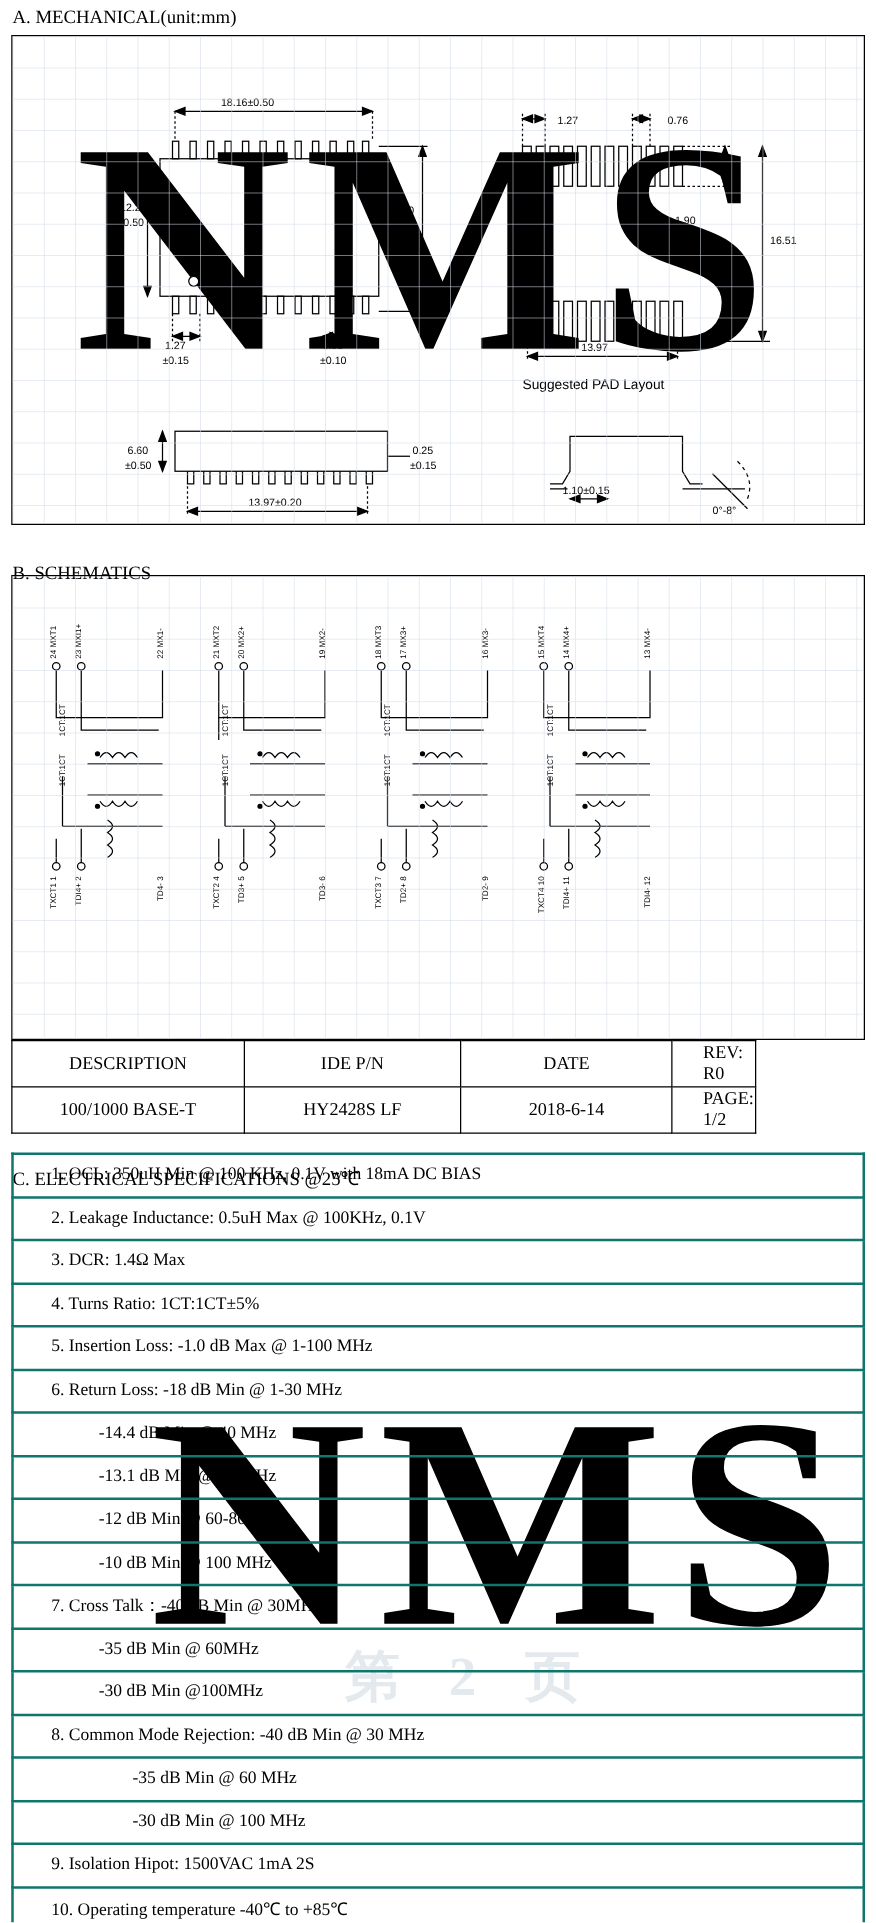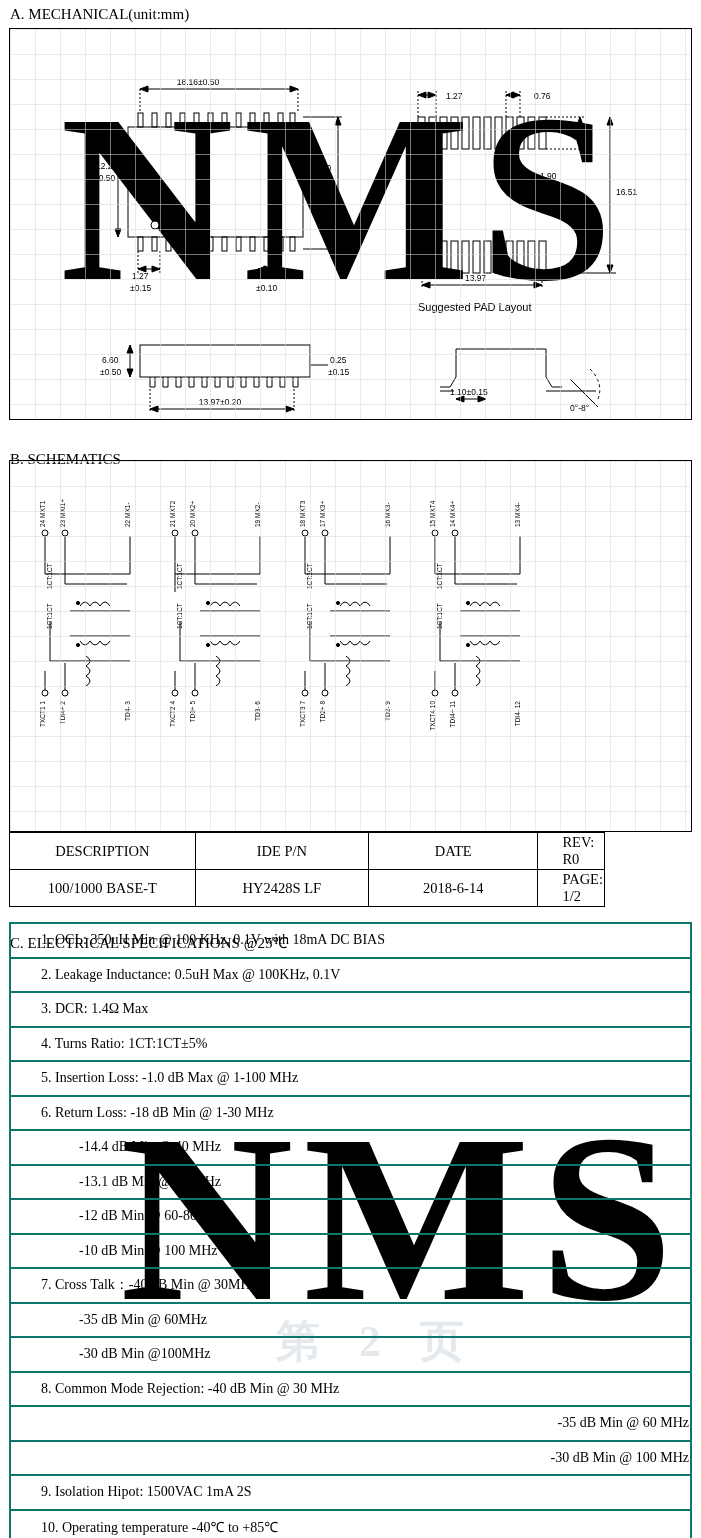--- a/index.html
+++ b/index.html
@@ -23,7 +23,7 @@
   #secC-table{position:absolute;left:9px;top:922px;width:683px;border-collapse:collapse;}
   #secC-table td{border:2px solid #0f766e;height:30.5px;font-size:14px;padding-left:30px;vertical-align:middle;}
   #secC-table td.ind1{padding-left:68px;}
-  #secC-table td.ind2{padding-left:95px;text-align:right;}
+  #secC-table td.ind2{padding-left:95px;}
 
   
   .wm{position:absolute;pointer-events:none;color:#000000;font-weight:bold;font-family:"Liberation Serif",serif;z-index:0;}

